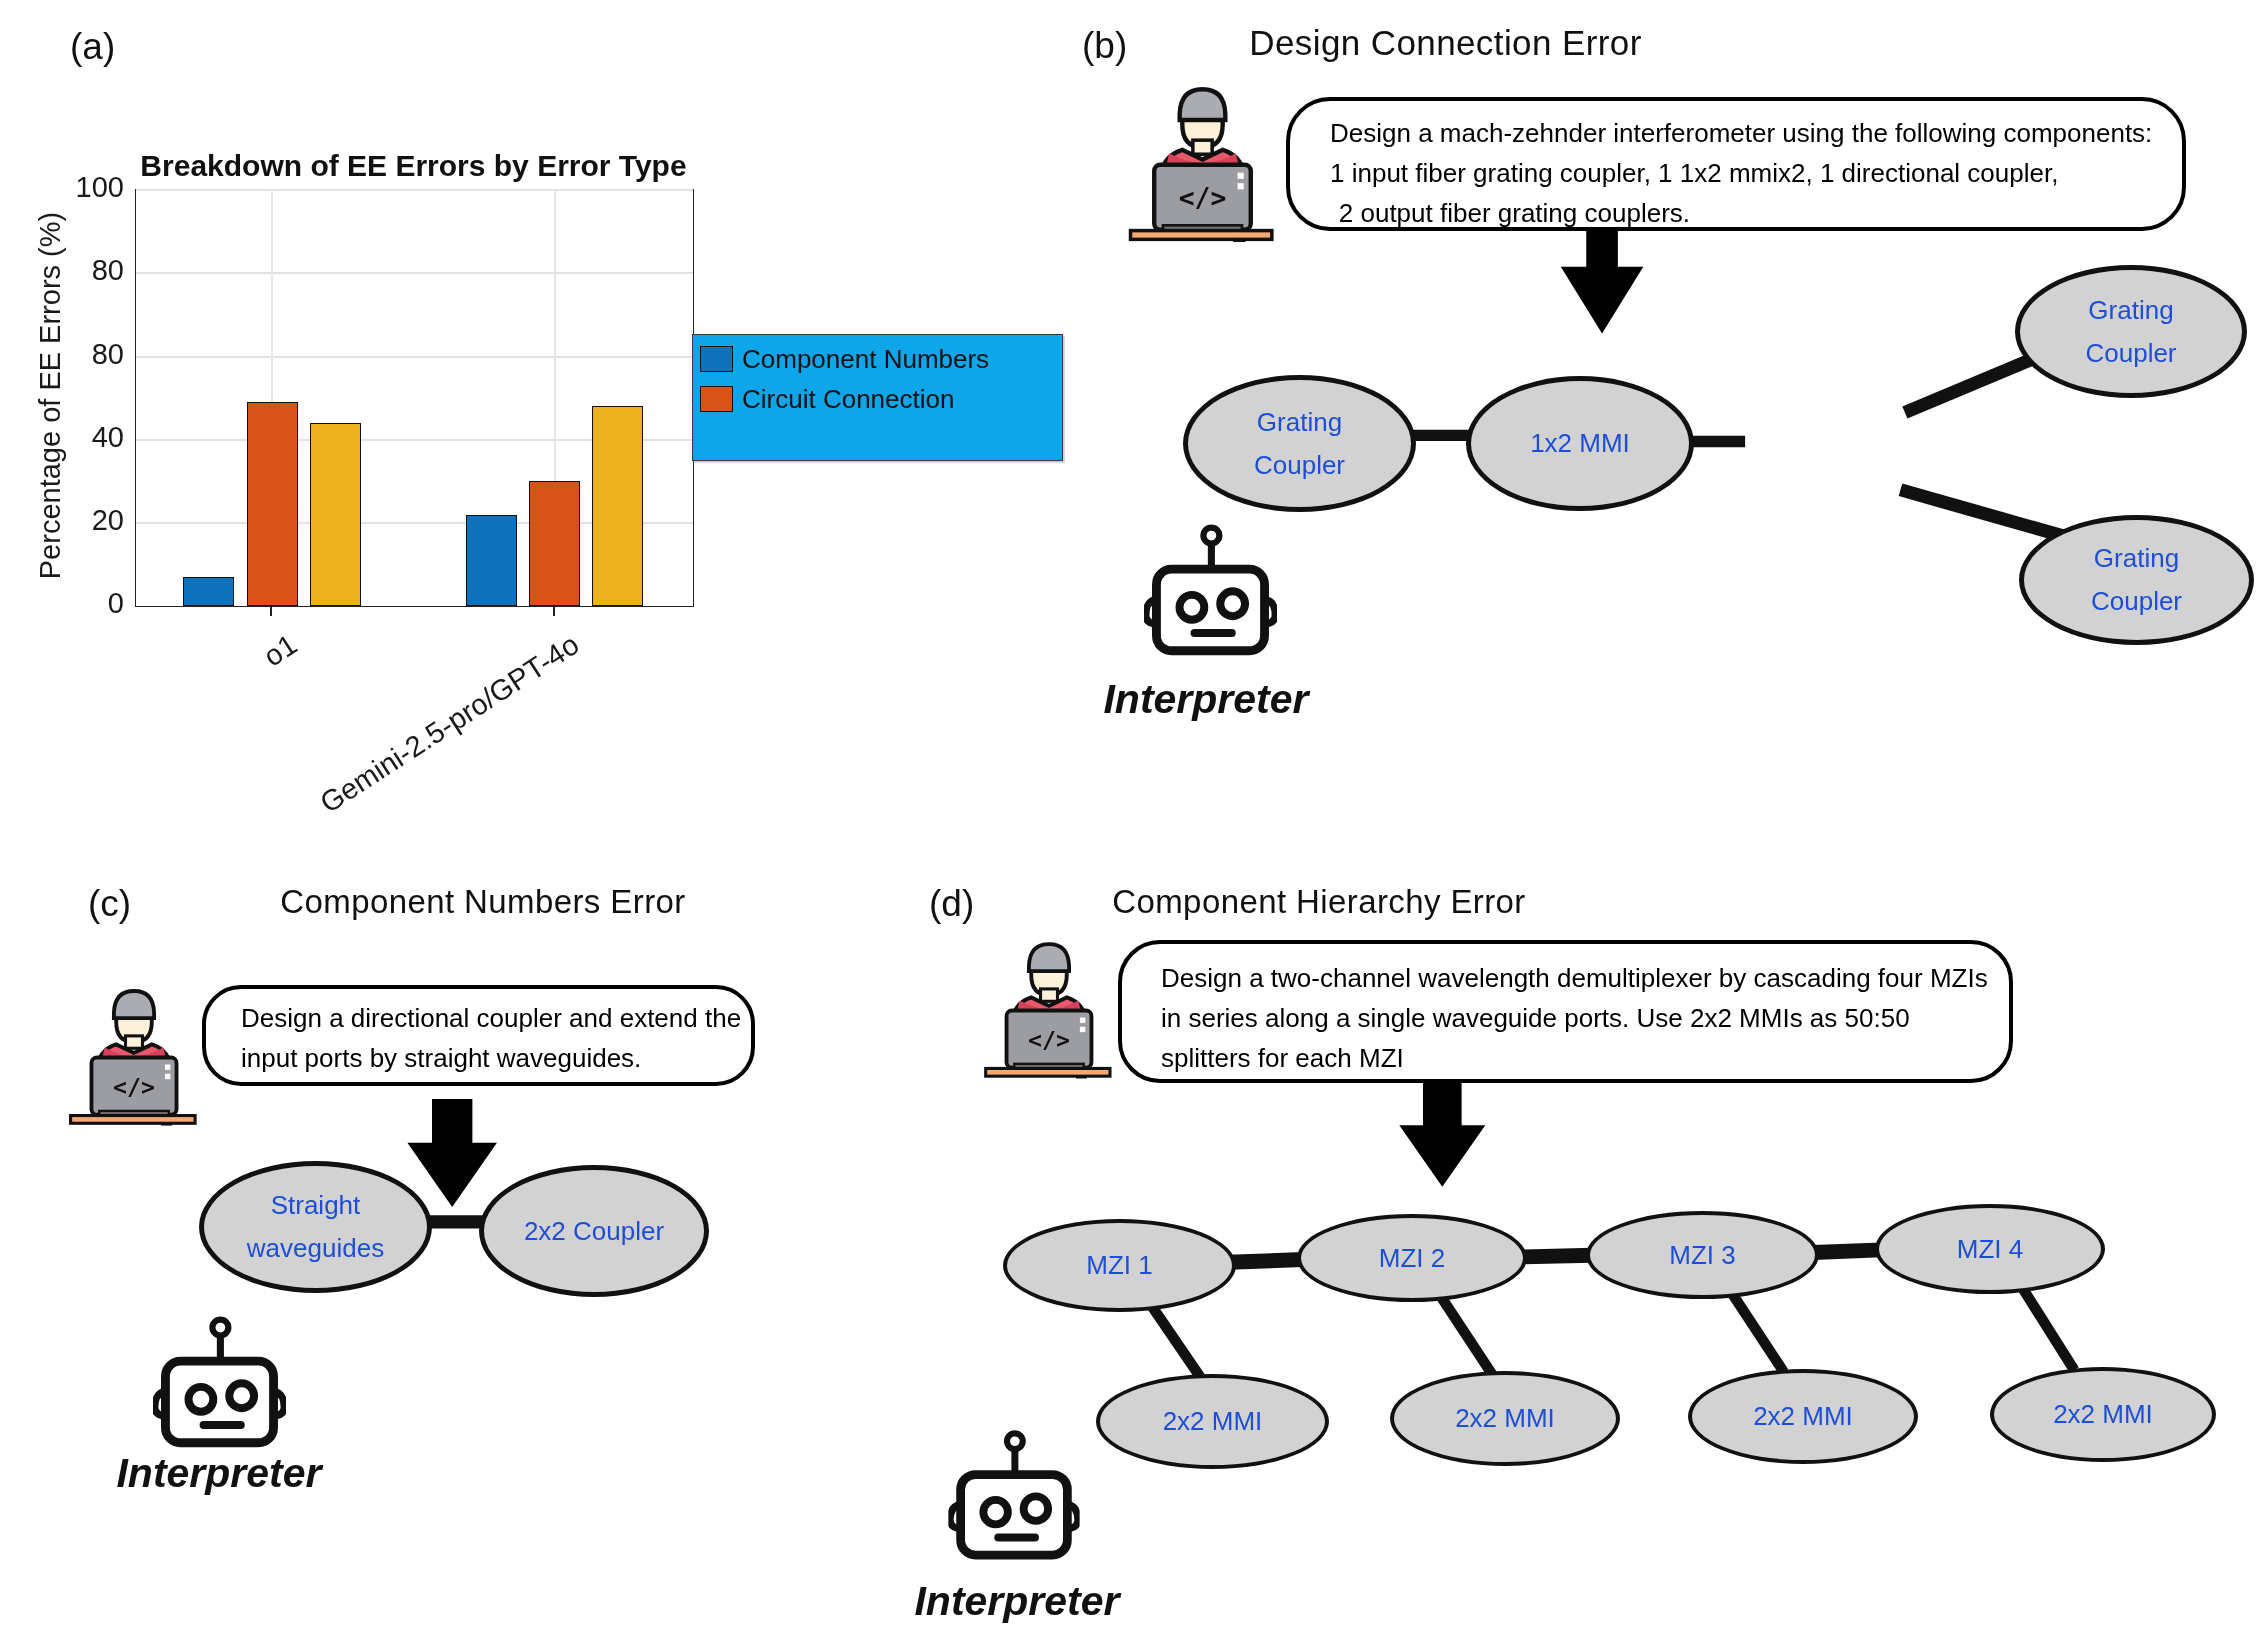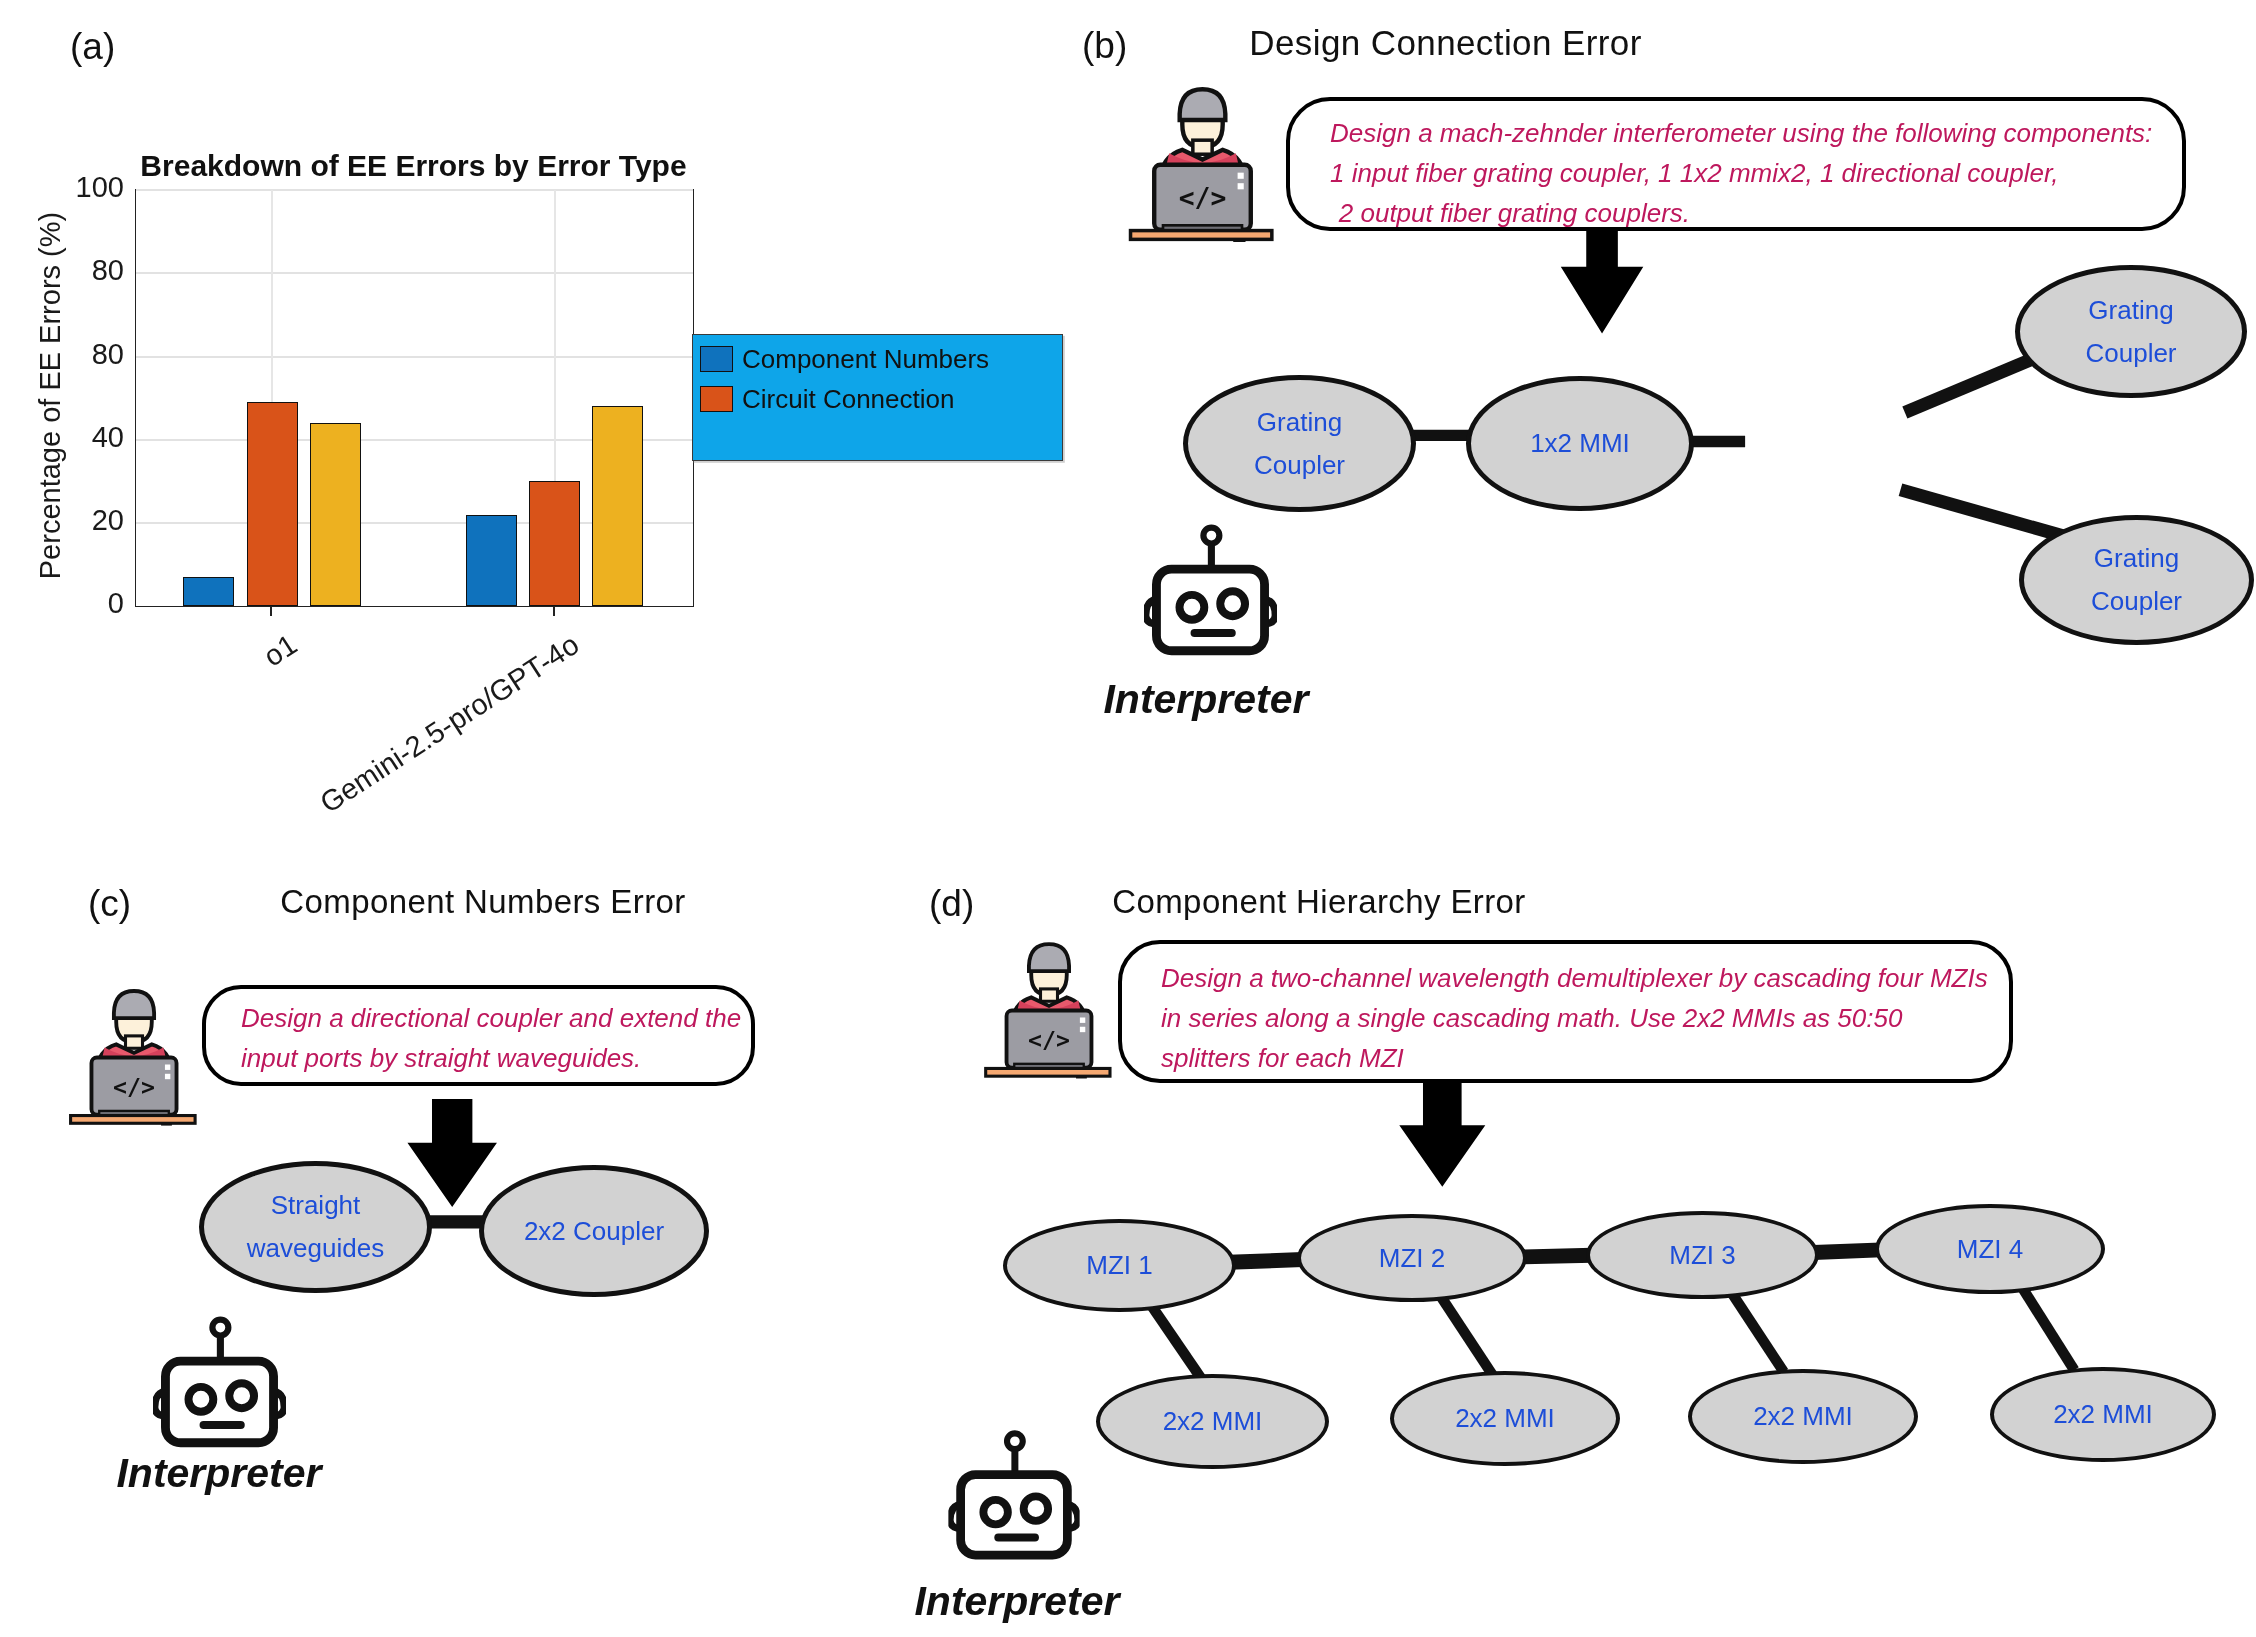--- a/index.html
+++ b/index.html
@@ -32,7 +32,7 @@
   }
   .bubble{
     position:absolute;border:4.4px solid #000;border-radius:44px;background:#fff;
-    font-size:26px;line-height:40px;color:#be185d;box-sizing:border-box;font-style:italic;
+    font-size:26px;line-height:40px;color:#000000;box-sizing:border-box;
   }
   .interp-label{position:absolute;font-size:41px;font-weight:bold;color:#111;text-align:center;font-style:italic;}
   #diagram-layer{position:absolute;left:0;top:0;z-index:0;}

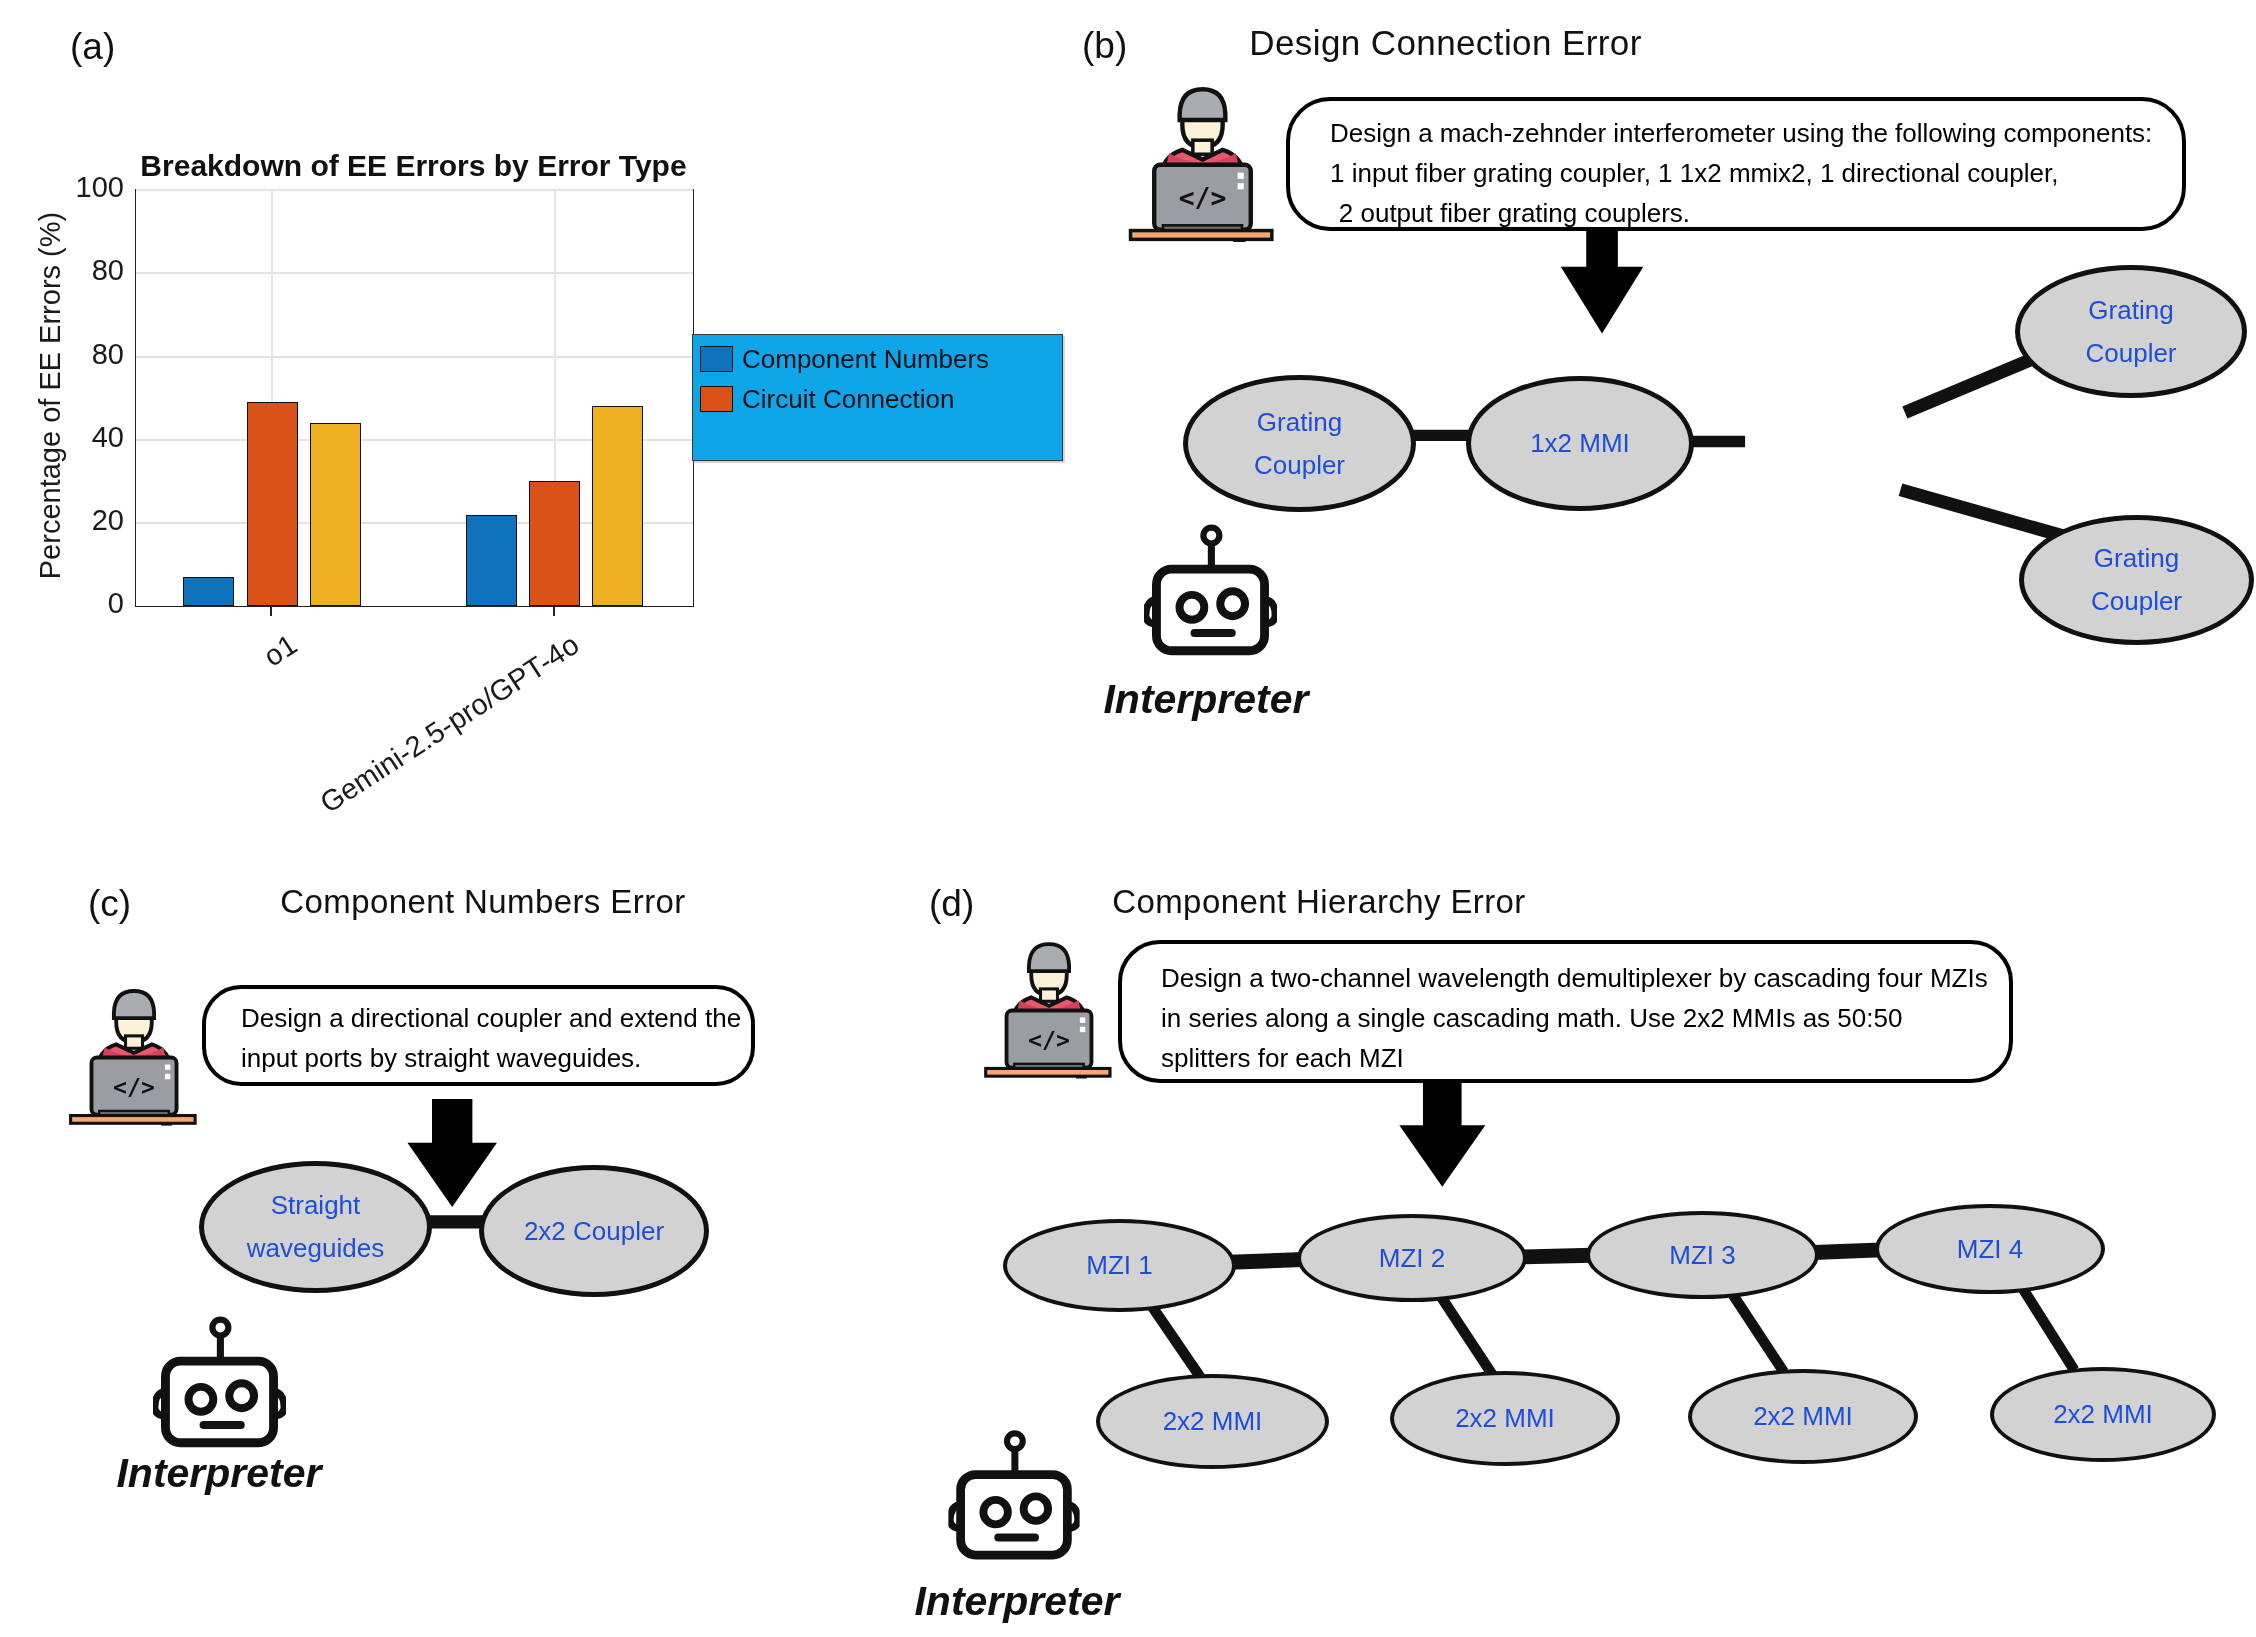--- a/index.html
+++ b/index.html
@@ -202,7 +202,7 @@
 
   <div class="bubble" style="left:1118px;top:940px;width:895px;height:143px;border-radius:42px;padding:14px 17.6px 0 39px;">
     <div class="htext">Design a two-channel wavelength demultiplexer by cascading four MZIs</div>
-    <div class="htext">in series along a single cascading math. Use 2x2 MMIs as 50:50</div>
+    <div class="htext">in series along a single waveguide ports. Use 2x2 MMIs as 50:50</div>
     <div class="htext">splitters for each MZI</div>
   </div>
 

